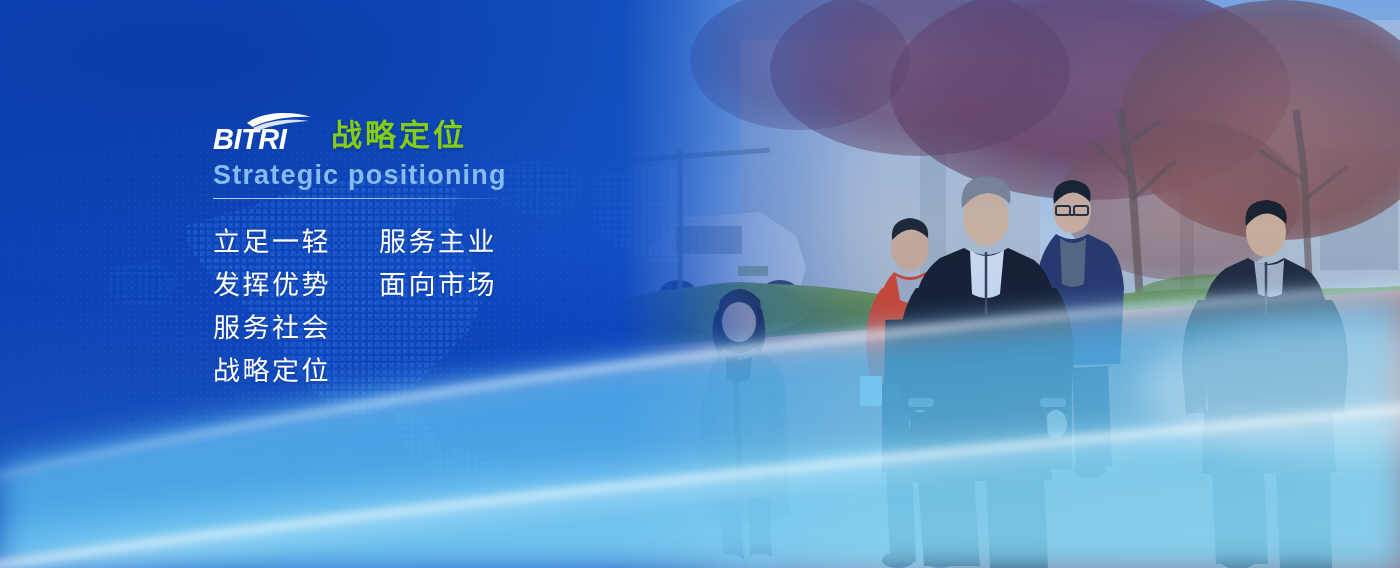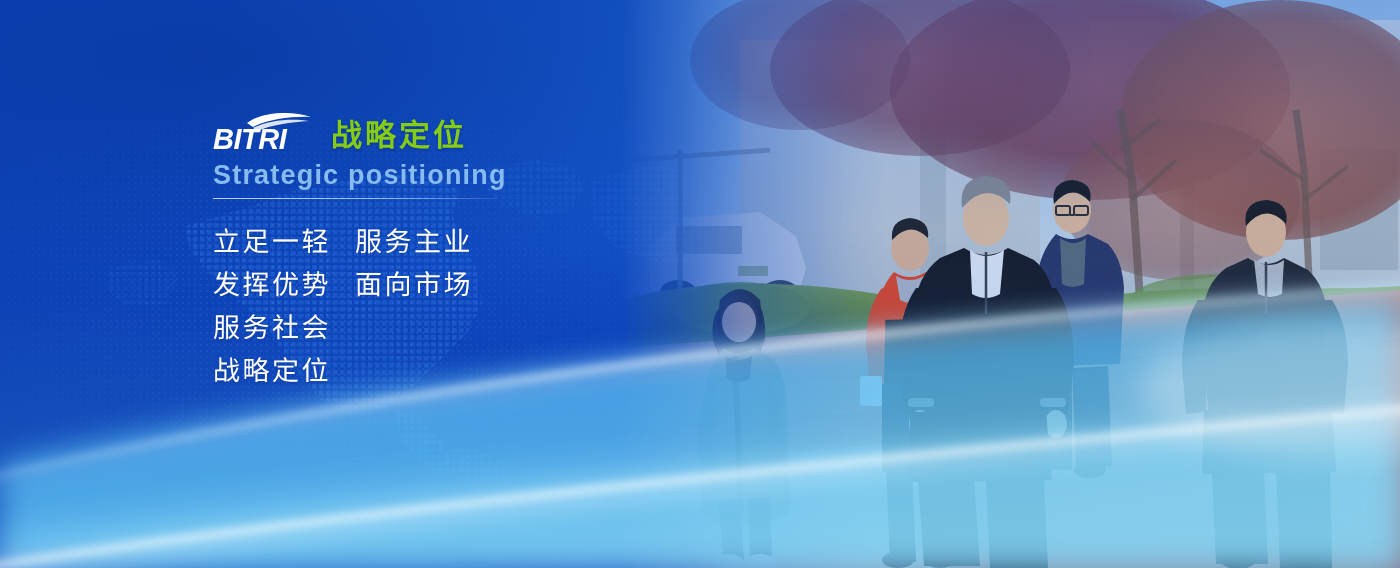--- a/index.html
+++ b/index.html
@@ -142,7 +142,7 @@
   }
   .slogan-line {
     display: flex;
-    gap: 18px;
+    gap: 42px;
     font-size: 27px;
     font-weight: 400;
     color: #ffffff;

